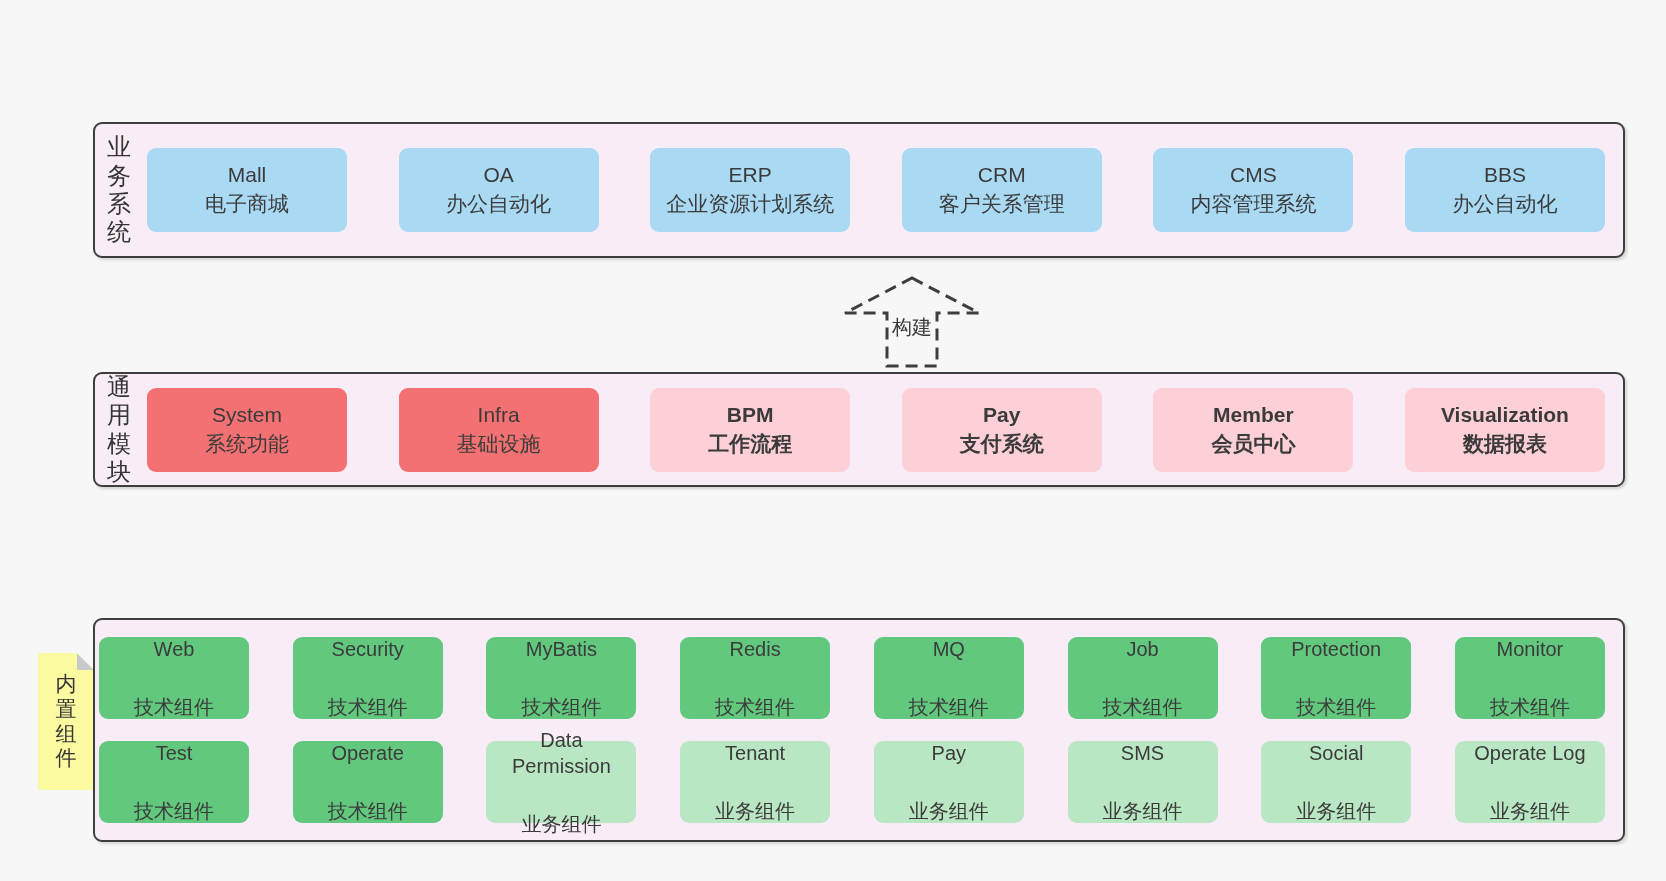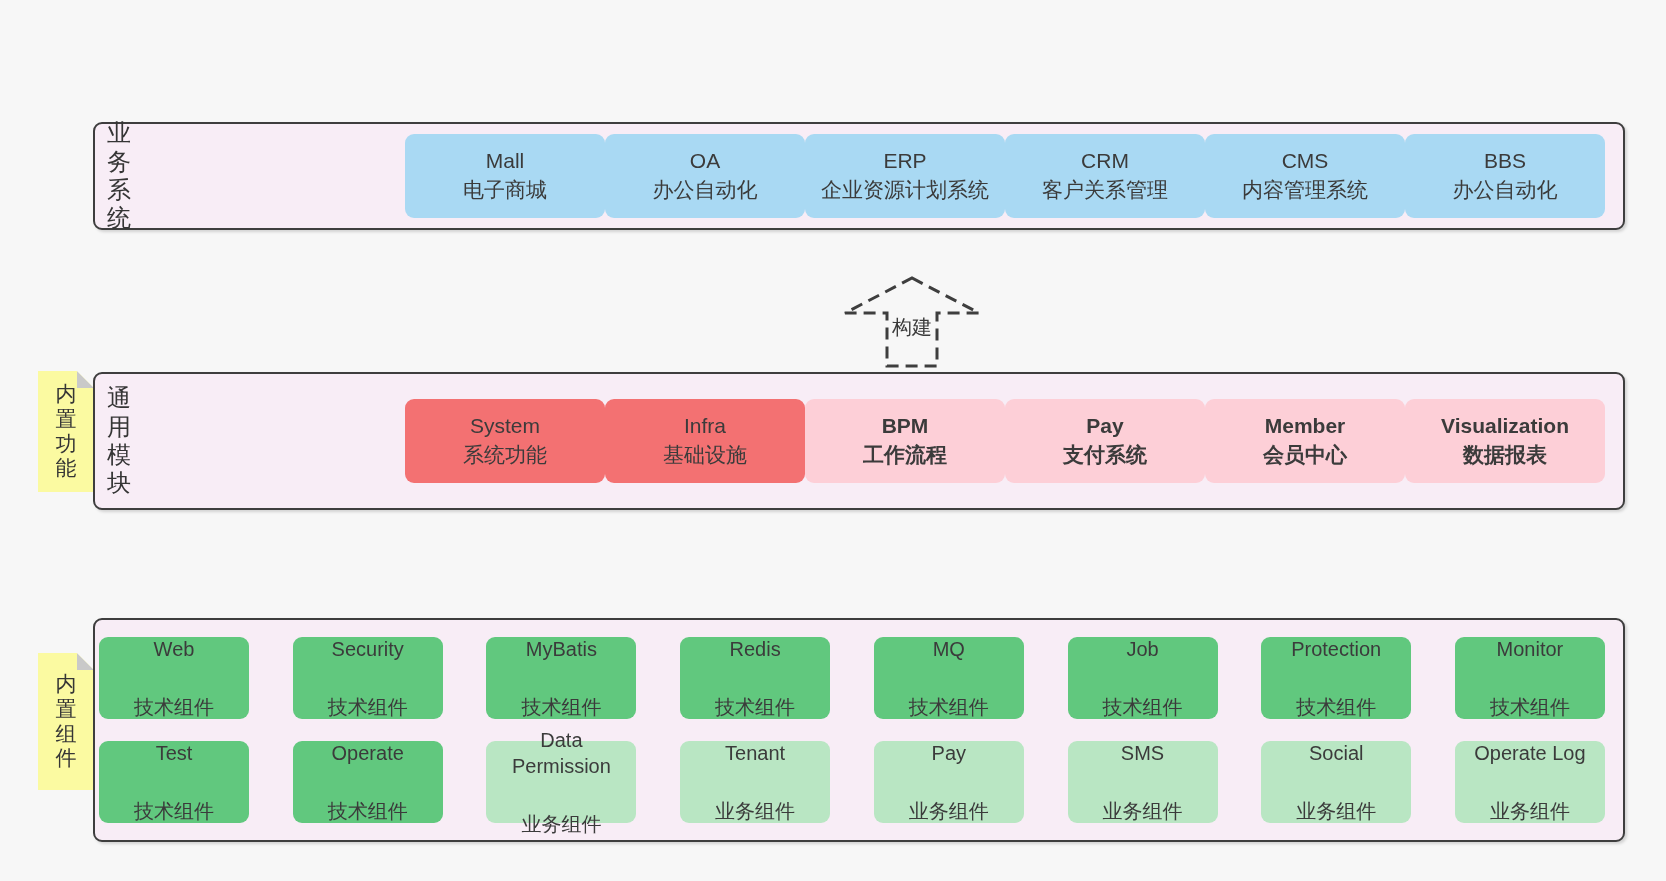--- a/index.html
+++ b/index.html
@@ -31,7 +31,7 @@
     box-shadow:2px 2px 3px rgba(0,0,0,0.15);
     display:flex;
   }
-  .band-top{top:122px;height:108px;}
+  .band-top{top:122px;height:136px;}
   .band-mid{top:372px;height:138px;}
   .band-bot{top:618px;height:224px;}
   .band-label{

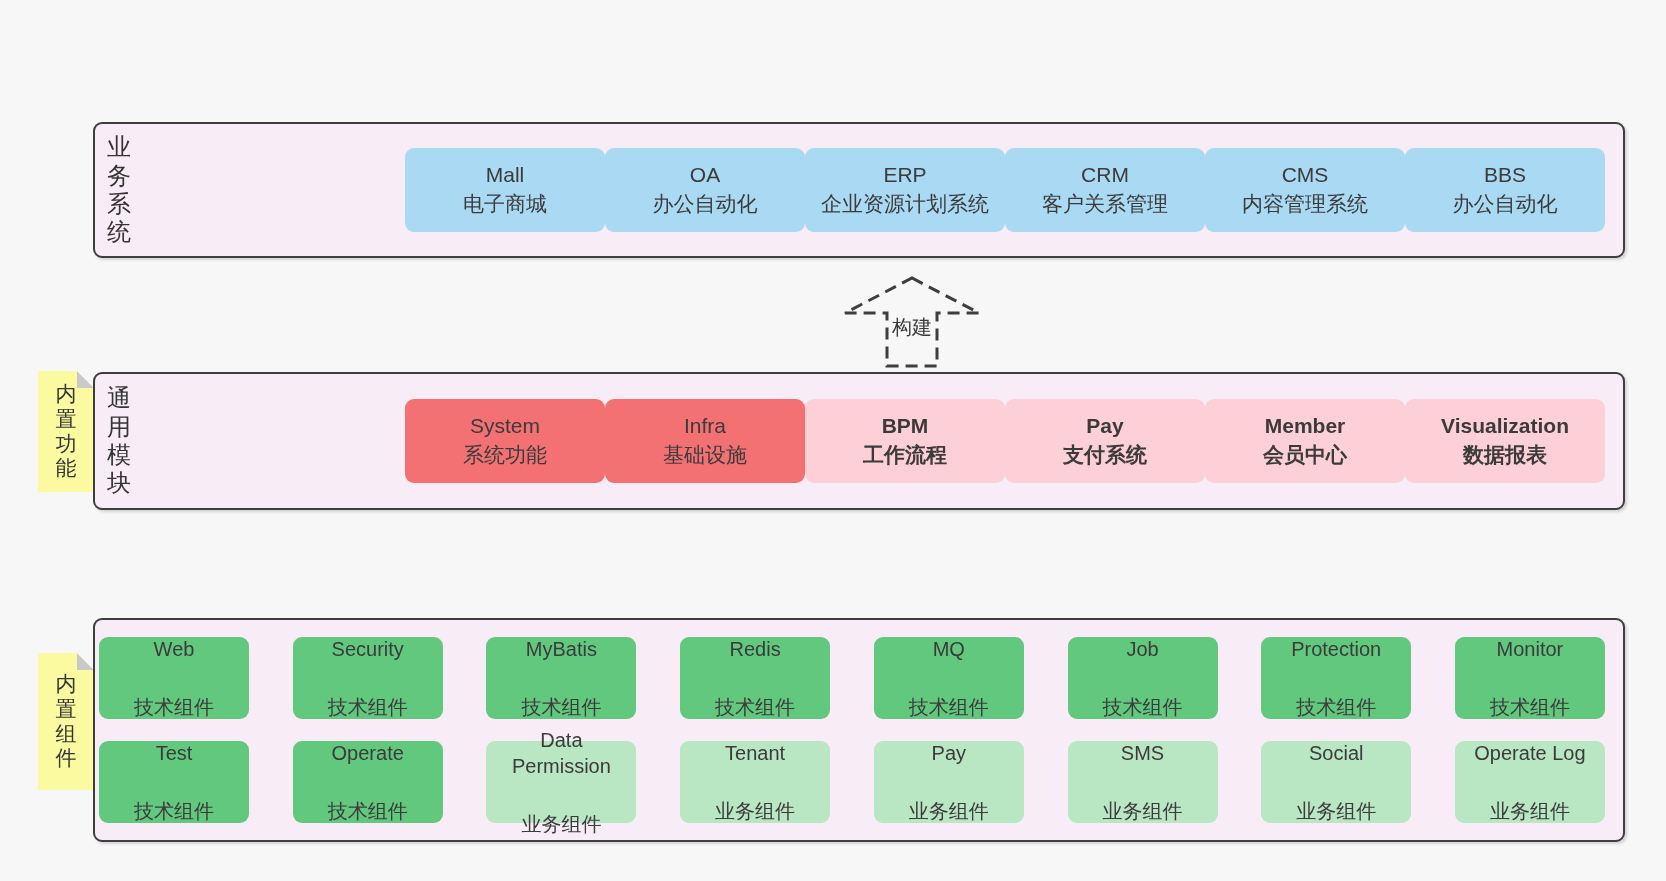--- a/index.html
+++ b/index.html
@@ -40,7 +40,7 @@
   }
   .v-text{width:1.15em;word-break:break-all;line-height:1.18;text-align:center;}
   .band-content{flex:1;padding:0 18px 0 4px;box-sizing:border-box;}
-  .one-row{display:flex;align-items:center;justify-content:flex-end;}
+  .one-row{display:flex;align-items:center;justify-content:space-between;}
   .two-rows{display:flex;flex-direction:column;justify-content:center;gap:22px;}
   .row-8{display:flex;justify-content:space-between;}
   

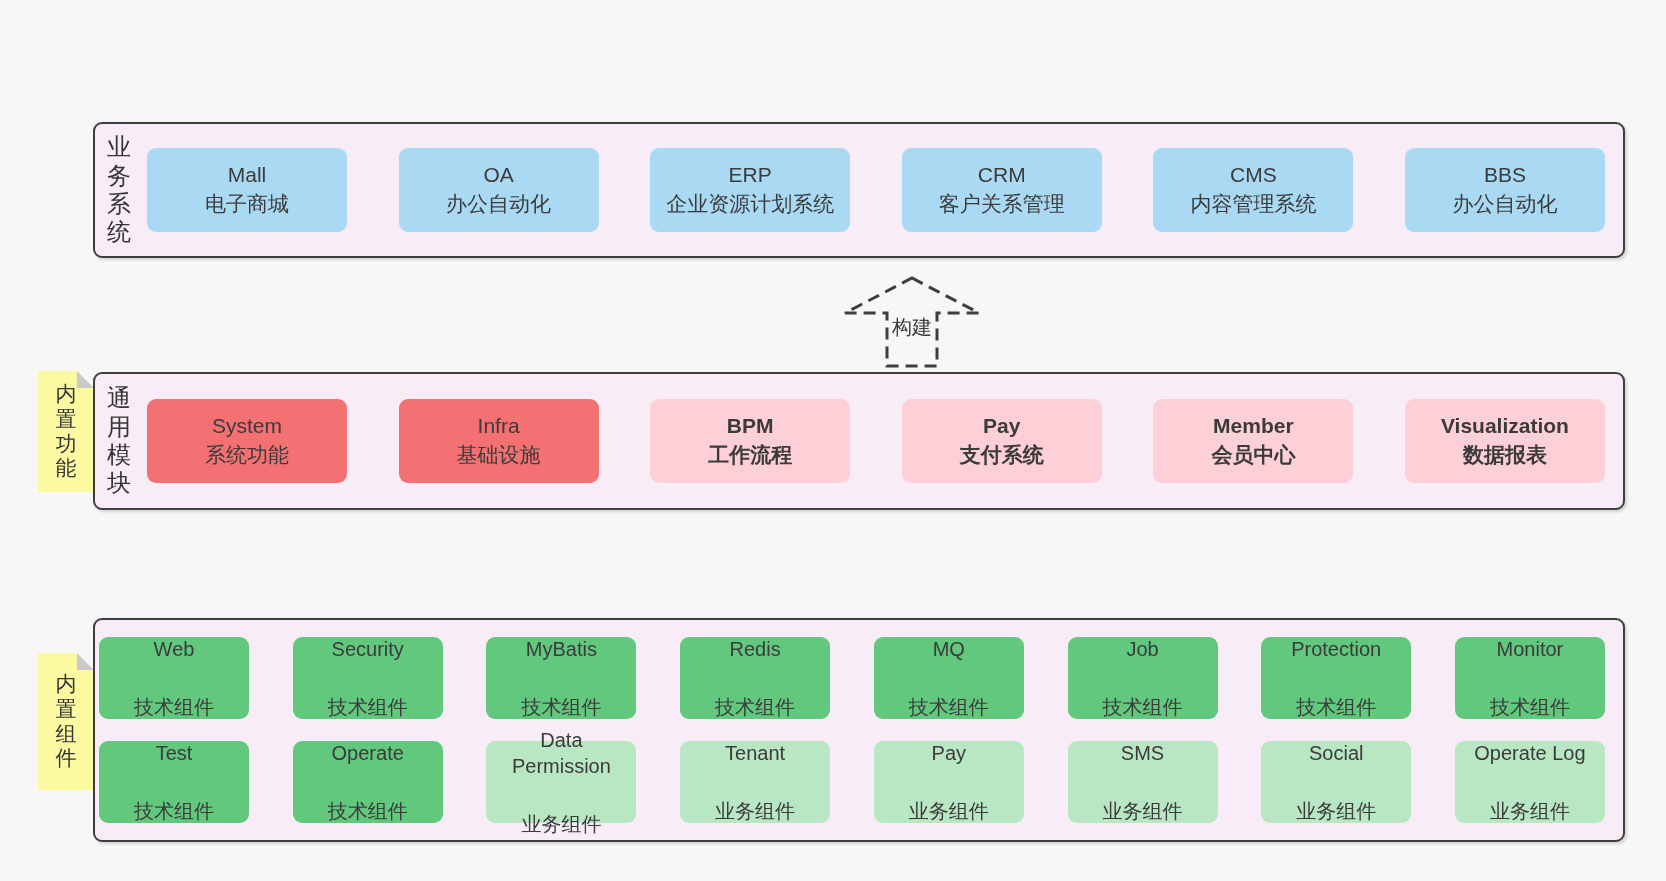--- a/index.html
+++ b/index.html
@@ -89,12 +89,6 @@
 
 <div class="canvas">
 
-  <div class="sticky sticky-mid">
-    <div class="sticky-fold"></div>
-    <div class="sticky-text">
-        <span class="v-text">内置功能</span>
-      </div>
-  </div>
 
   <div class="sticky sticky-bot">
     <div class="sticky-fold"></div>

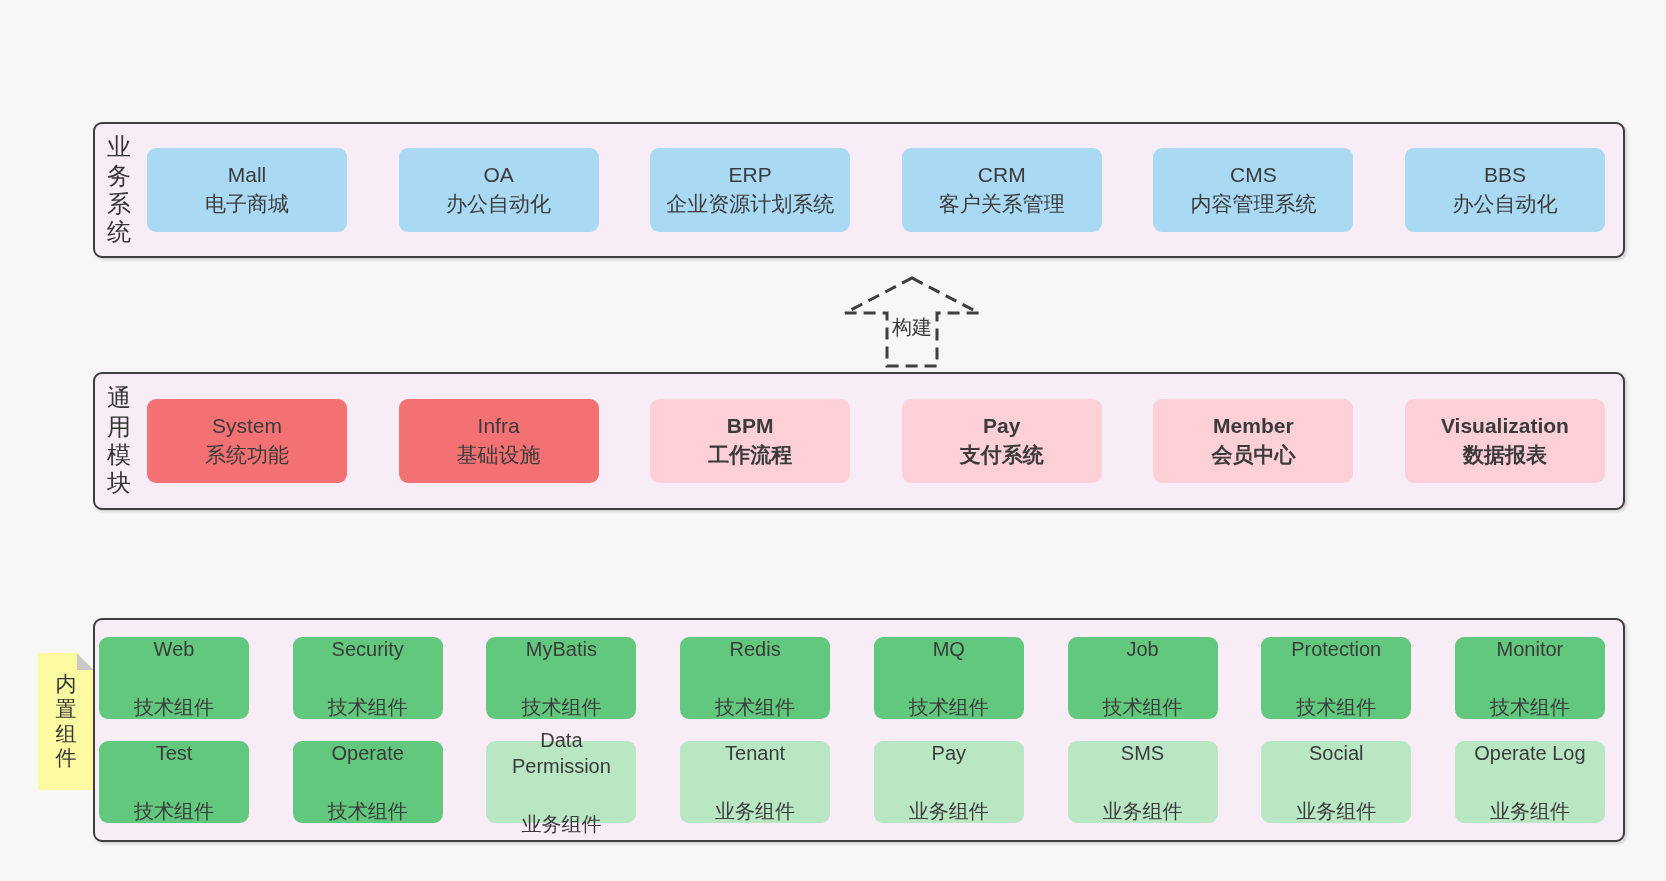--- a/index.html
+++ b/index.html
@@ -32,7 +32,7 @@
     display:flex;
   }
   .band-top{top:122px;height:136px;}
-  .band-mid{top:372px;height:138px;}
+  .band-mid{top:372px;height:115px;}
   .band-bot{top:618px;height:224px;}
   .band-label{
     flex:0 0 48px;display:flex;align-items:center;justify-content:center;

